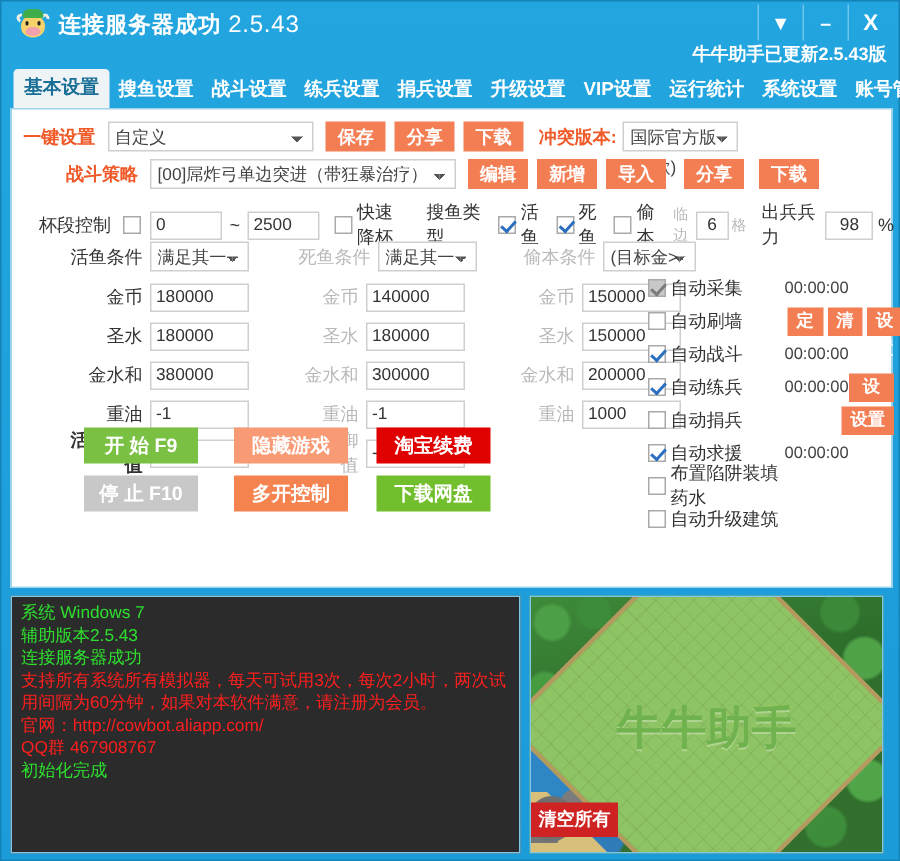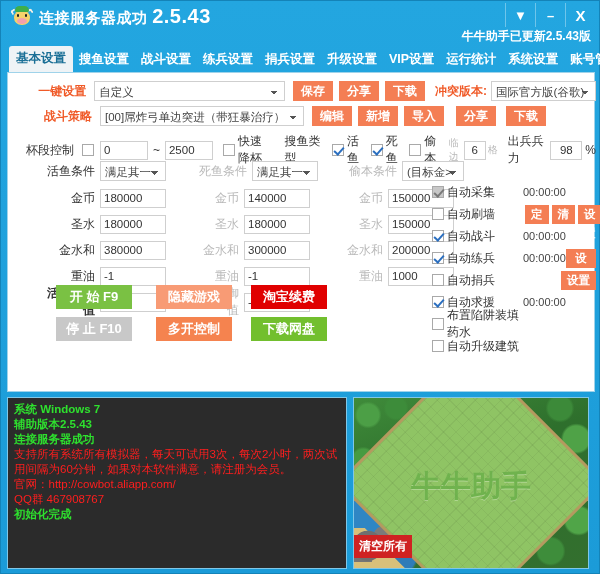--- a/index.html
+++ b/index.html
@@ -56,7 +56,7 @@
     color: #ffffff; font-size: 15px; font-weight: bold;
     letter-spacing: .5px; white-space: nowrap;
   }
-  .apptitle .ver { font-weight: bold; font-size: 20px; }
+  .apptitle .ver { font-weight: normal; font-size: 16px; }
   .wbtns {
     position: absolute; right: 4px; top: 0px; height: 28px;
     display: flex; align-items: center;

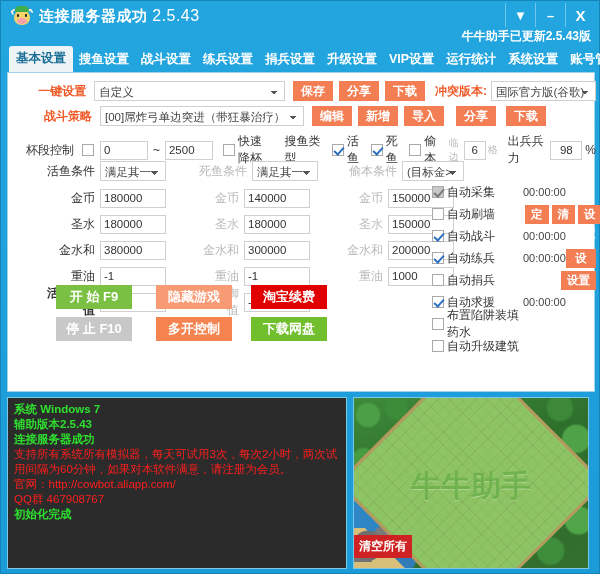--- a/index.html
+++ b/index.html
@@ -130,7 +130,7 @@
   }
   .box.on.gray::after { border-color: #7a7a7a; }
   
-  .r1 { position: absolute; left: 0; top: 8px; width: 588px; }
+  .r1 { position: absolute; left: 0; top: 8px; width: 484px; }
   .r2 { position: absolute; left: 0; top: 33px; width: 588px; }
   .r3 { position: absolute; left: 0; top: 60px; width: 588px; }
   .cond-row { position: absolute; left: 0; top: 88px; width: 588px; }

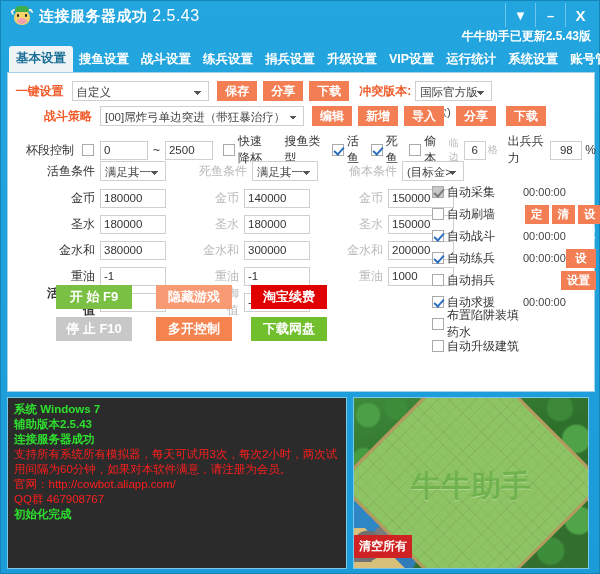--- a/index.html
+++ b/index.html
@@ -177,7 +177,7 @@
   }
   .logline { font-size: 11.5px; white-space: nowrap; }
   .logline.wrap { white-space: normal; }
-  .g { color: #2ee02e; font-weight: bold; }
+  .g { color: #2ee02e; }
   .r { color: #ff1e1e; }
   .mapbox {
     width: 236px; height: 172px; position: relative; overflow: hidden;

